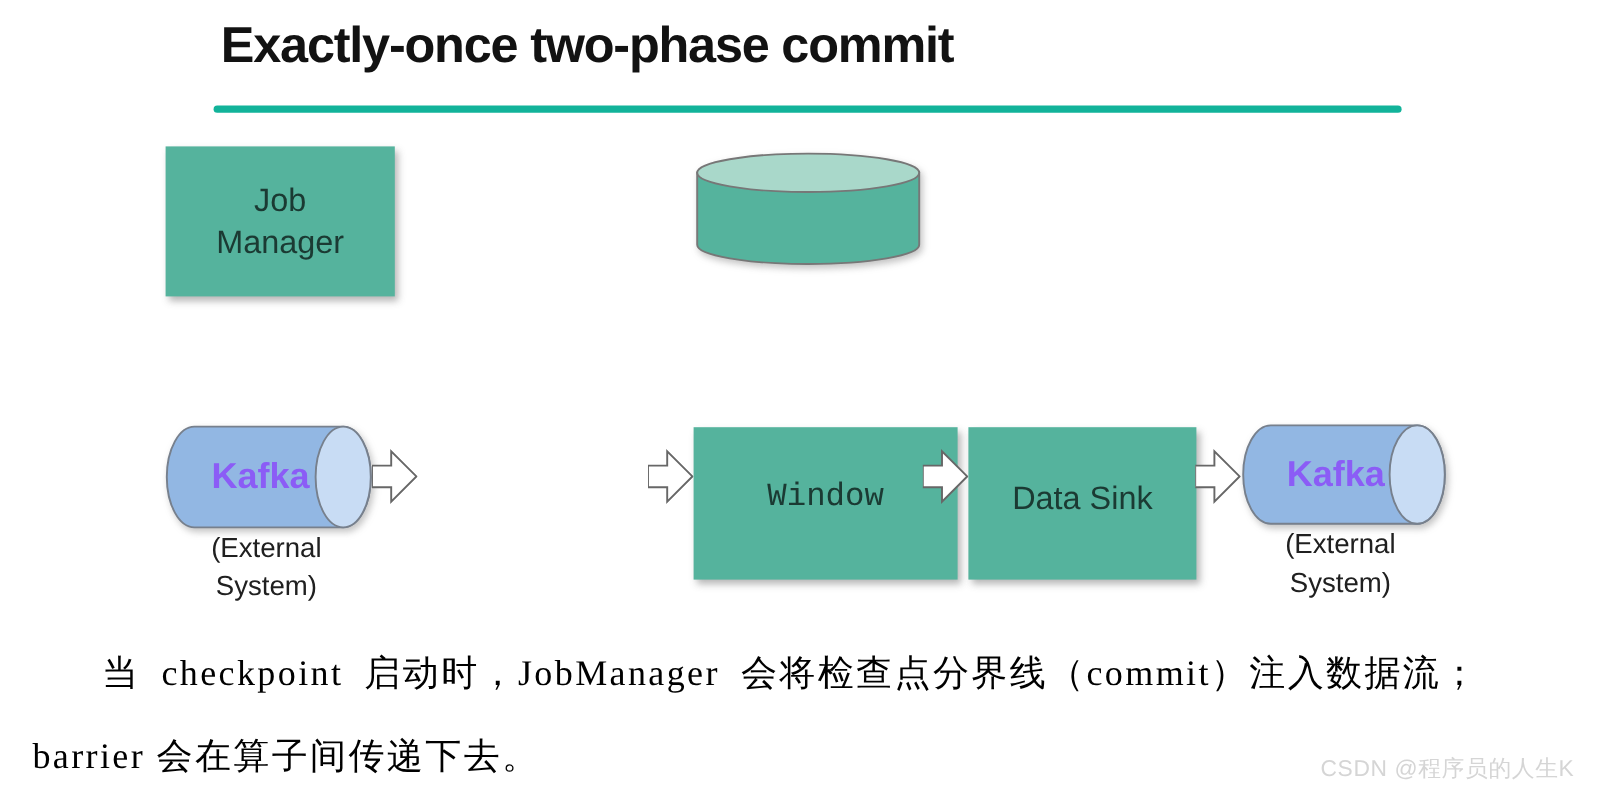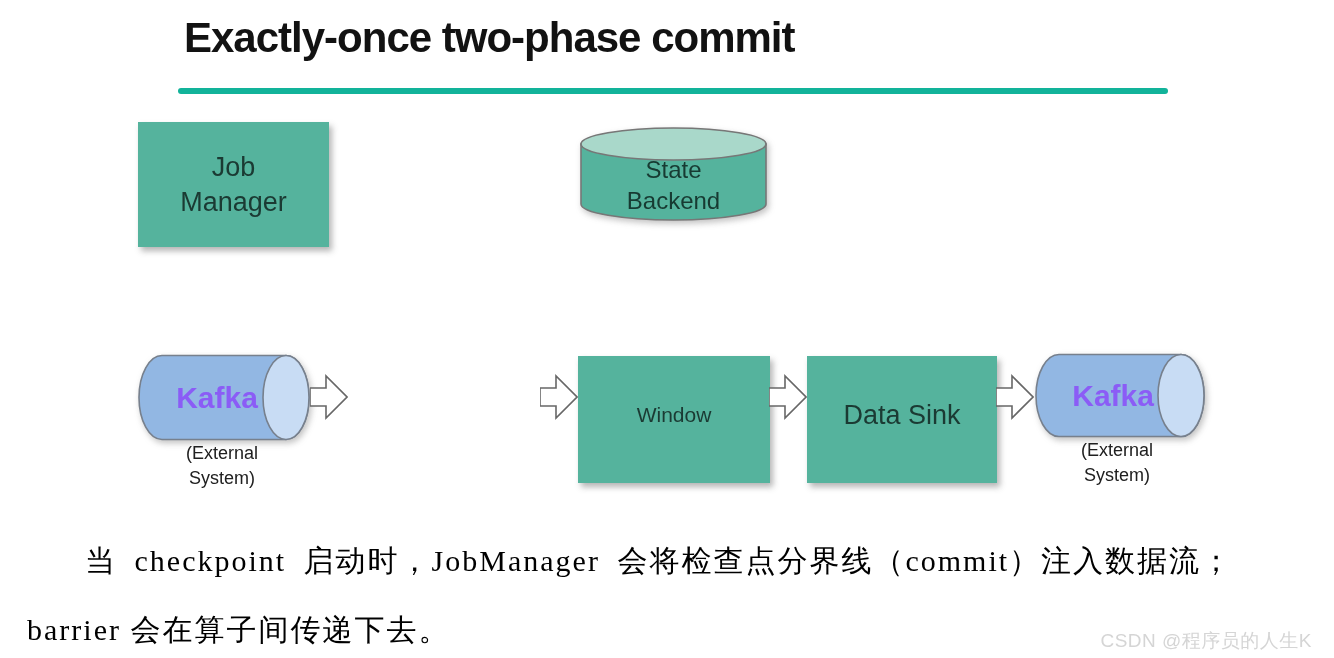--- a/index.html
+++ b/index.html
@@ -132,8 +132,6 @@
       <path d="M 2 18 L 2 78 A 92.5 16 0 0 0 187 78 L 187 18 Z" fill="#55b39d" stroke="#777777" stroke-width="1.6"></path>
       <ellipse cx="94.5" cy="18" rx="92.5" ry="16" fill="#a9d8ca" stroke="#777777" stroke-width="1.6"></ellipse>
     </svg>
-    <span class="lbl">State
-Backend</span>
   </div>
 
   <div class="cyl cyl-kafka-left">

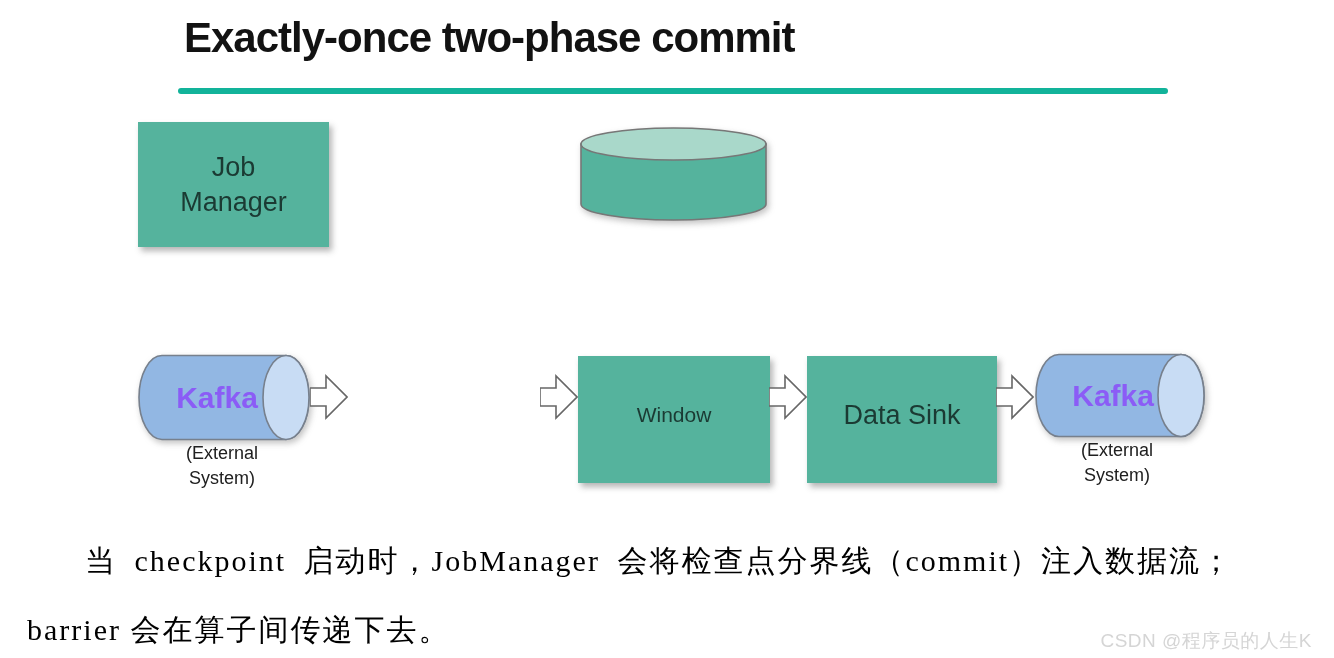--- a/index.html
+++ b/index.html
@@ -48,7 +48,7 @@
   .gbox .lbl { white-space: pre-line; line-height: 1.28; }
   .box-job-manager   { left: 138px; top: 122px; width: 191px; height: 125px; font-size: 27px; align-items: center; }
   .box-data-source   { left: 348px; top: 356px; width: 192px; height: 127px; font-size: 27px; }
-  .box-window        { left: 578px; top: 356px; width: 192px; height: 127px; font-size: 21px; }
+  .box-window        { left: 578px; top: 356px; width: 220px; height: 127px; font-size: 27px; font-family: Liberation Mono, monospace; }
   .box-data-sink     { left: 807px; top: 356px; width: 190px; height: 127px; font-size: 27px; }
   .box-data-source .lbl, .box-window .lbl, .box-data-sink .lbl { position: relative; top: -4px; }
 

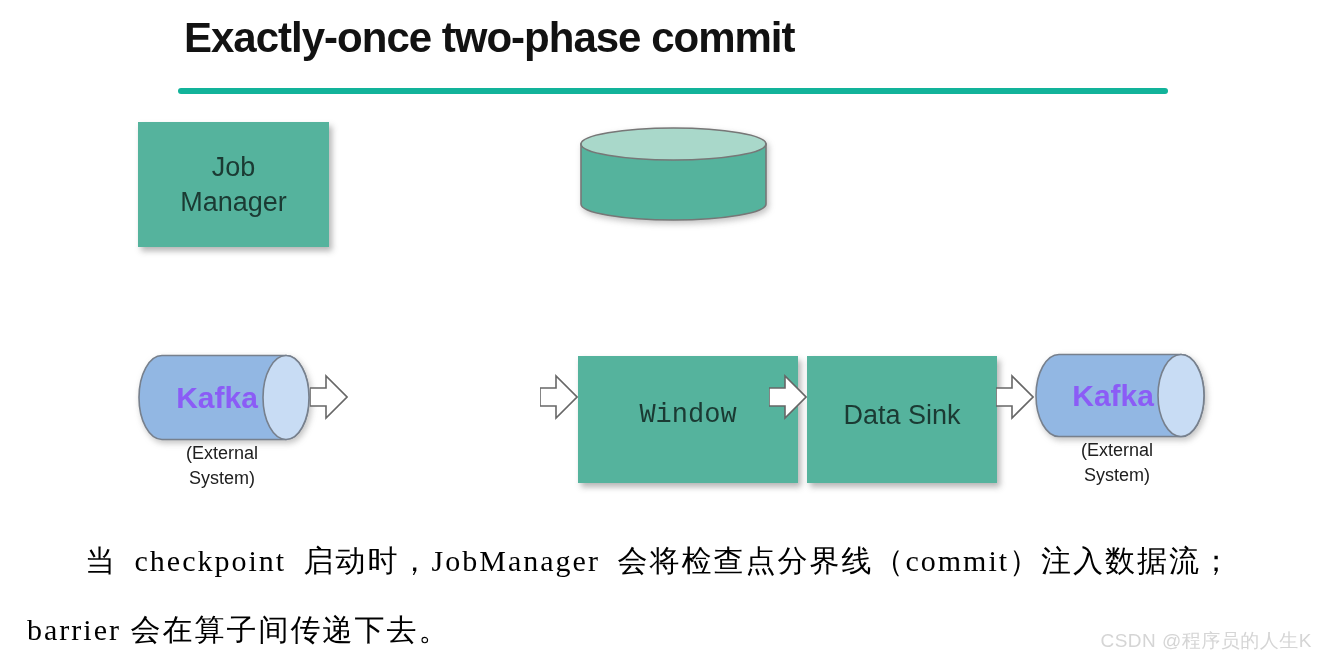--- a/index.html
+++ b/index.html
@@ -76,7 +76,7 @@
   .ext-label {
     position: absolute;
     text-align: center;
-    font-size: 18px;
+    font-size: 23px;
     line-height: 1.38;
     color: #202020;
     white-space: pre-line;

